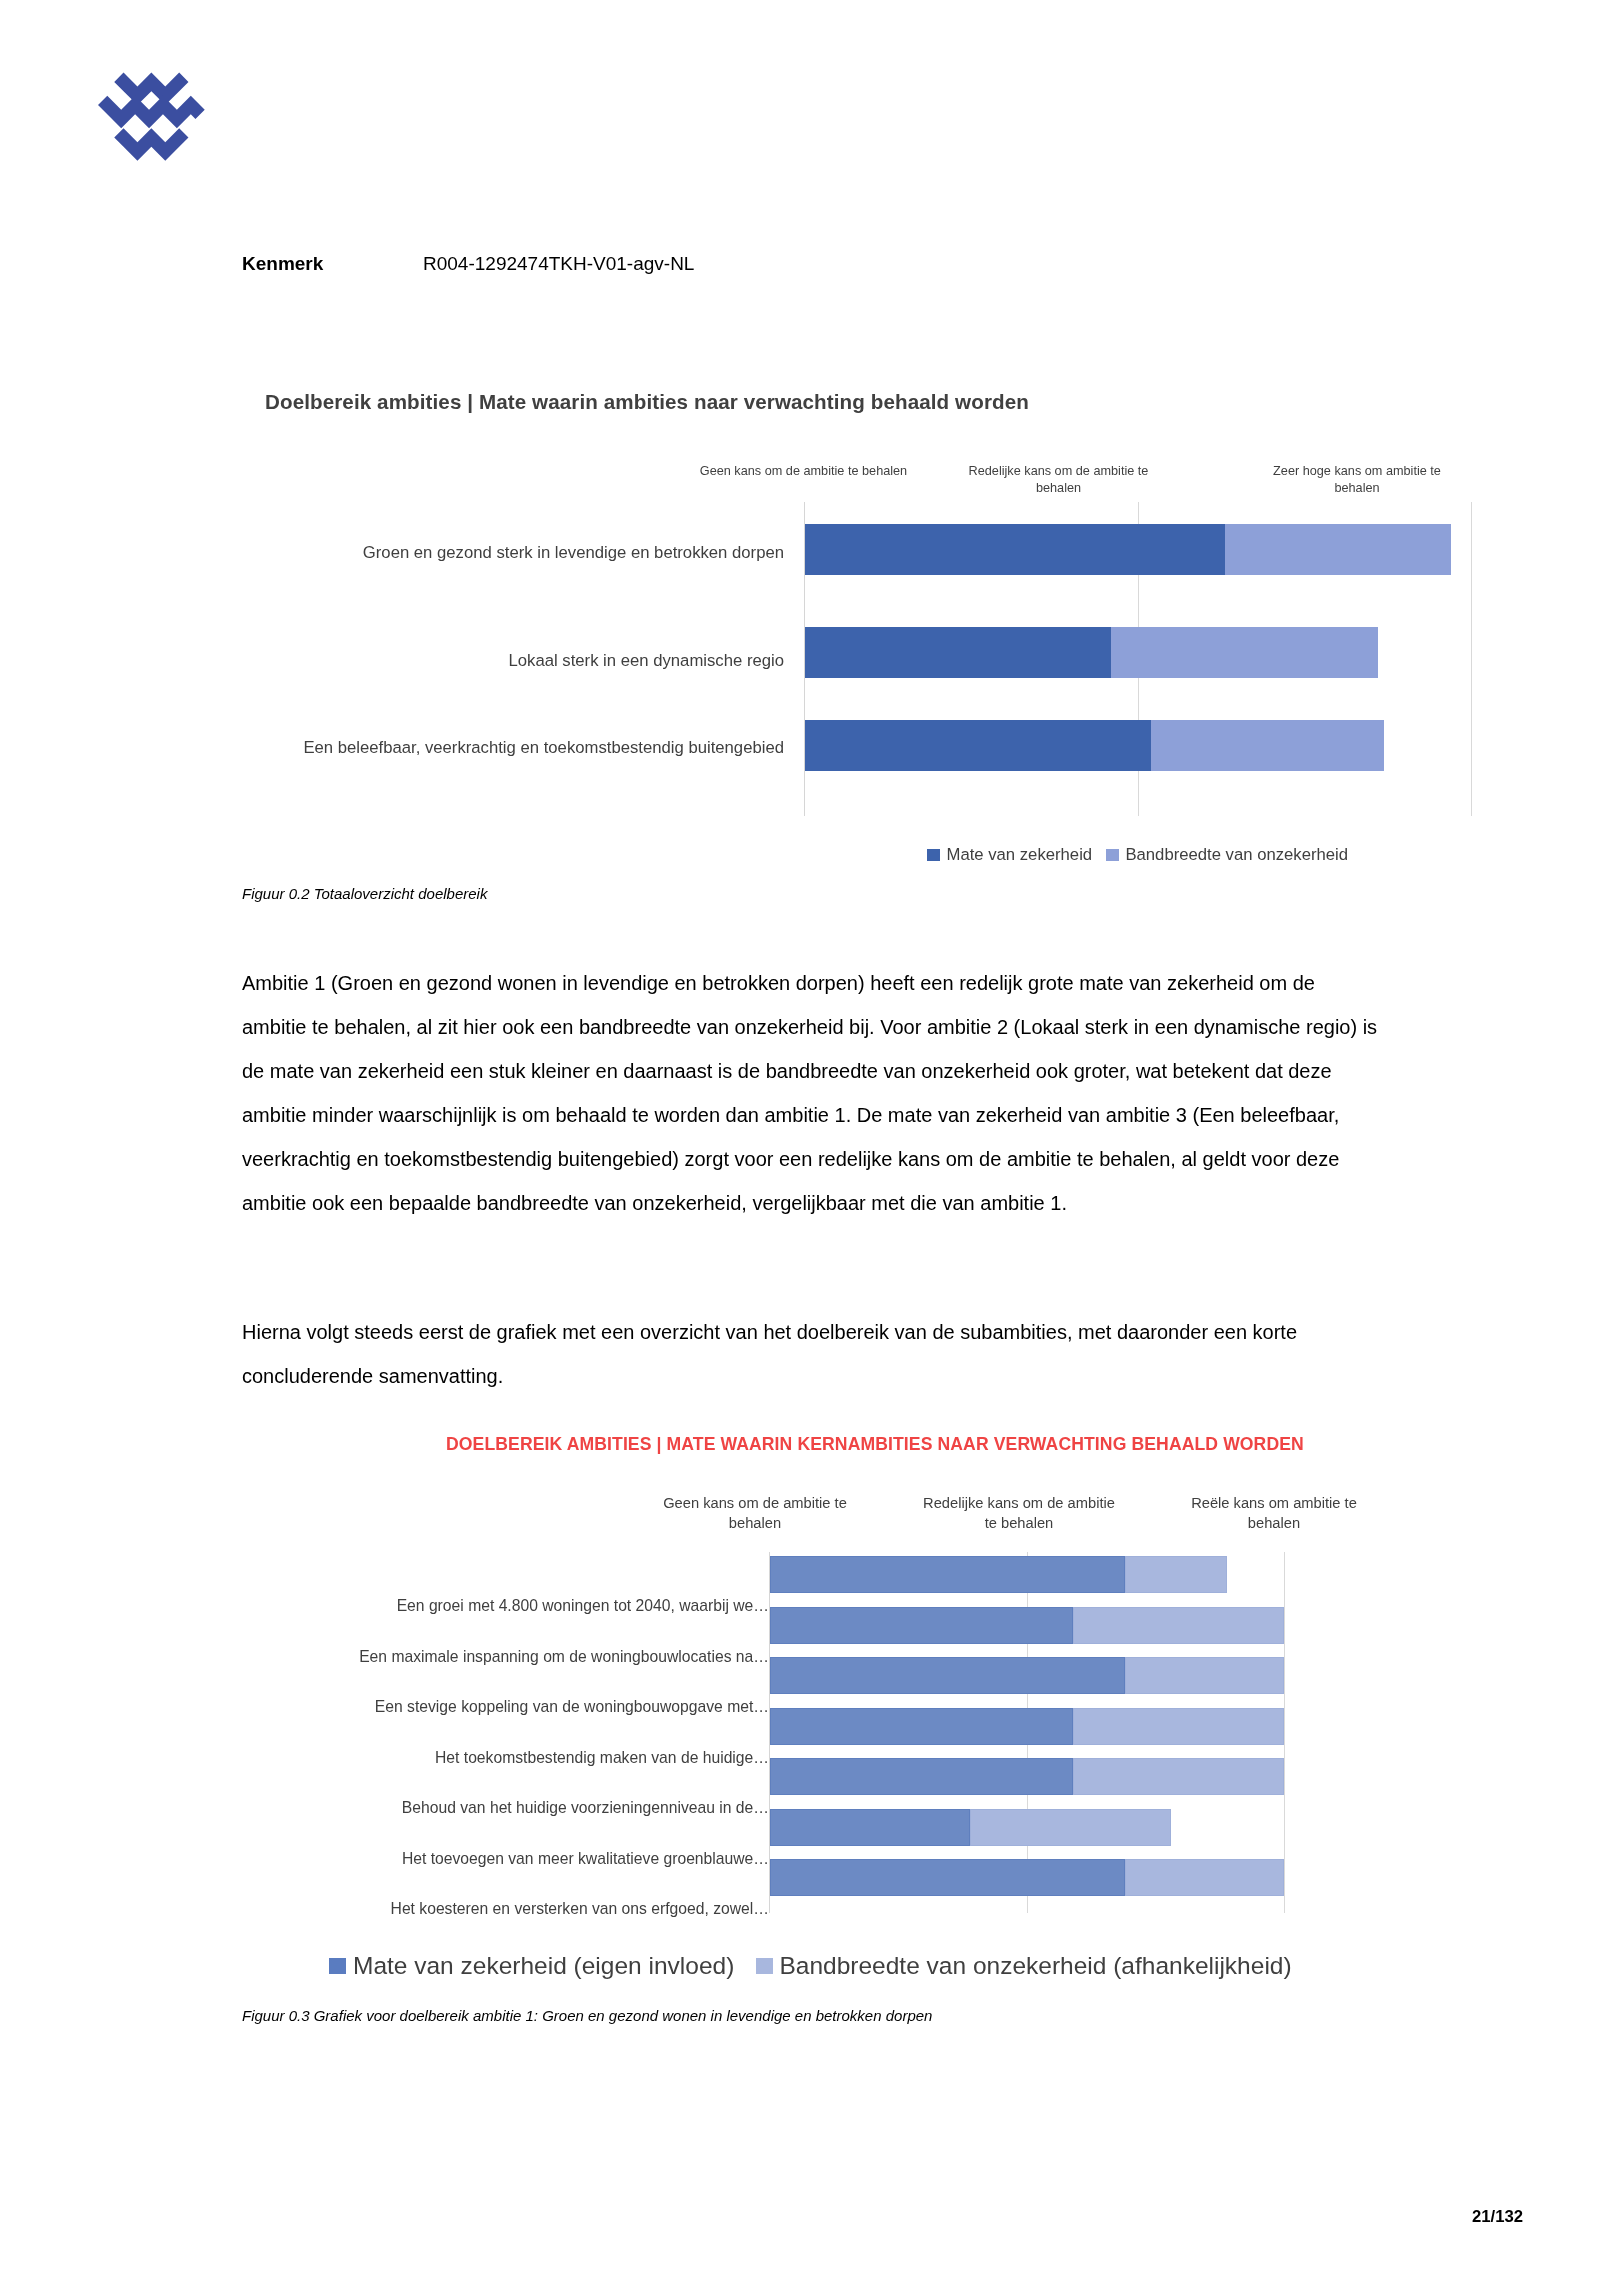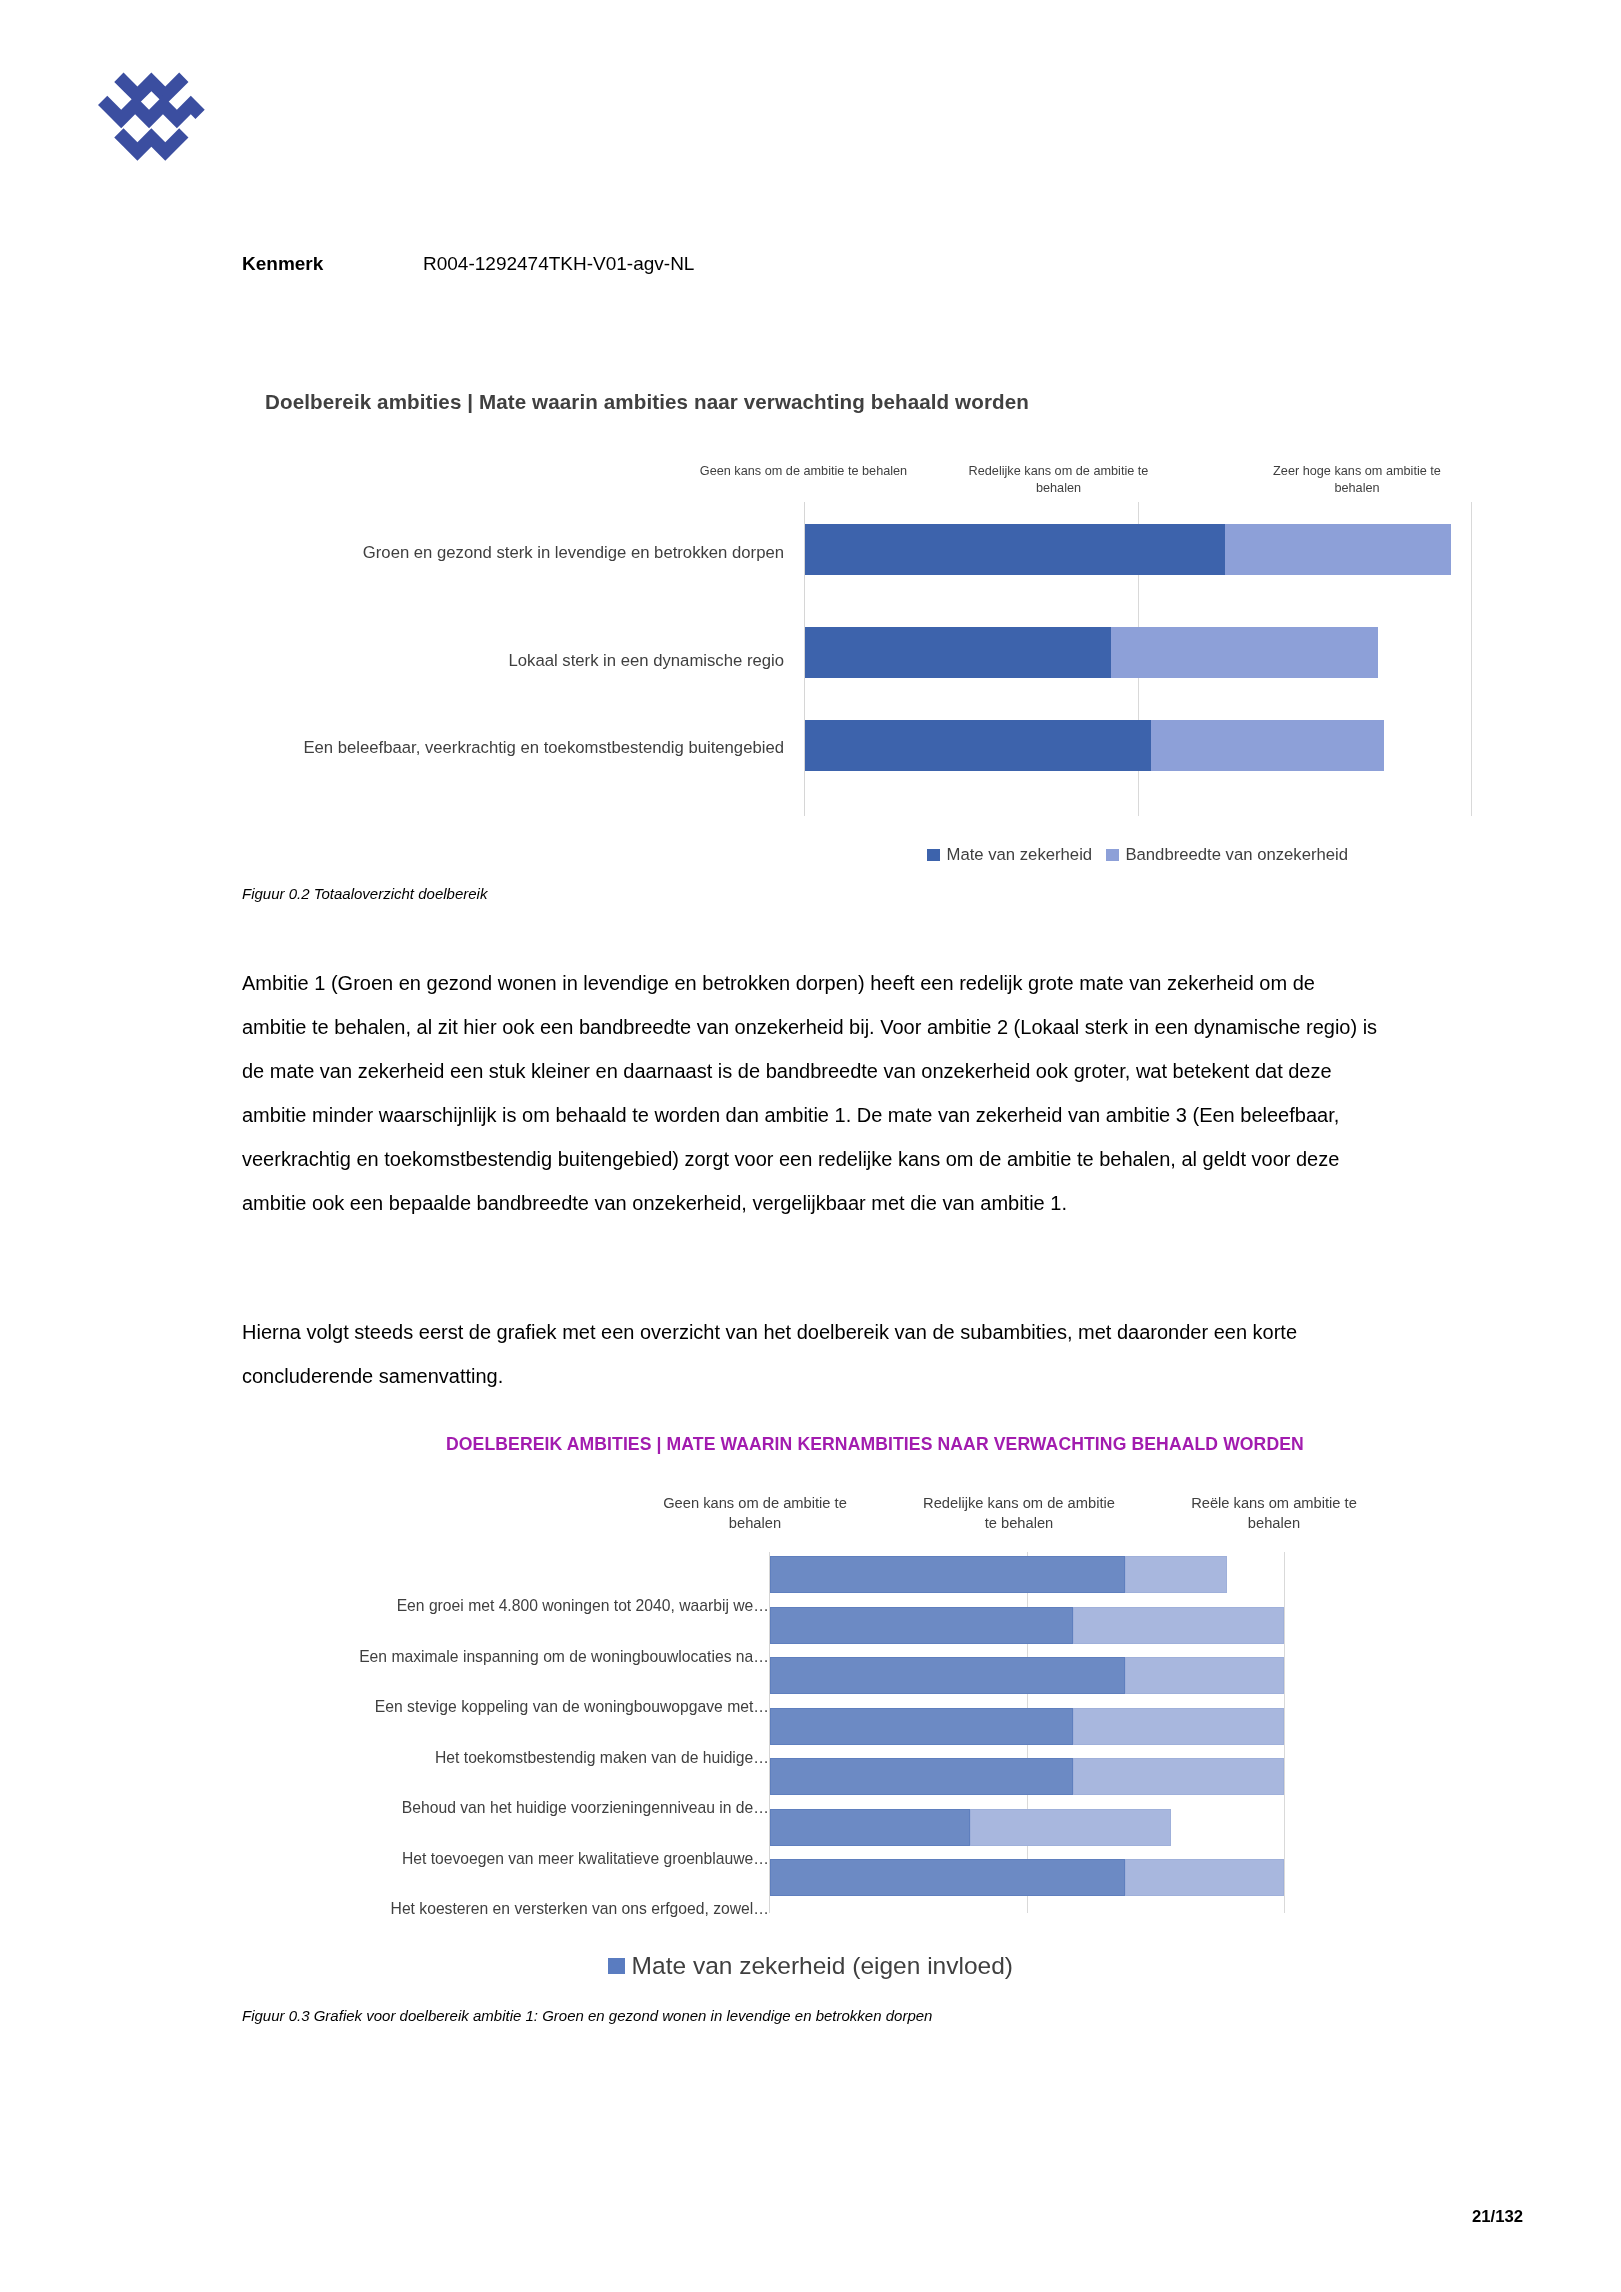--- a/index.html
+++ b/index.html
@@ -132,7 +132,7 @@
     top: 1434px;
     font-size: 17.6px;
     font-weight: 700;
-    color: #a21caf;
+    color: #ef4444;
     letter-spacing: 0.1px;
   }
 

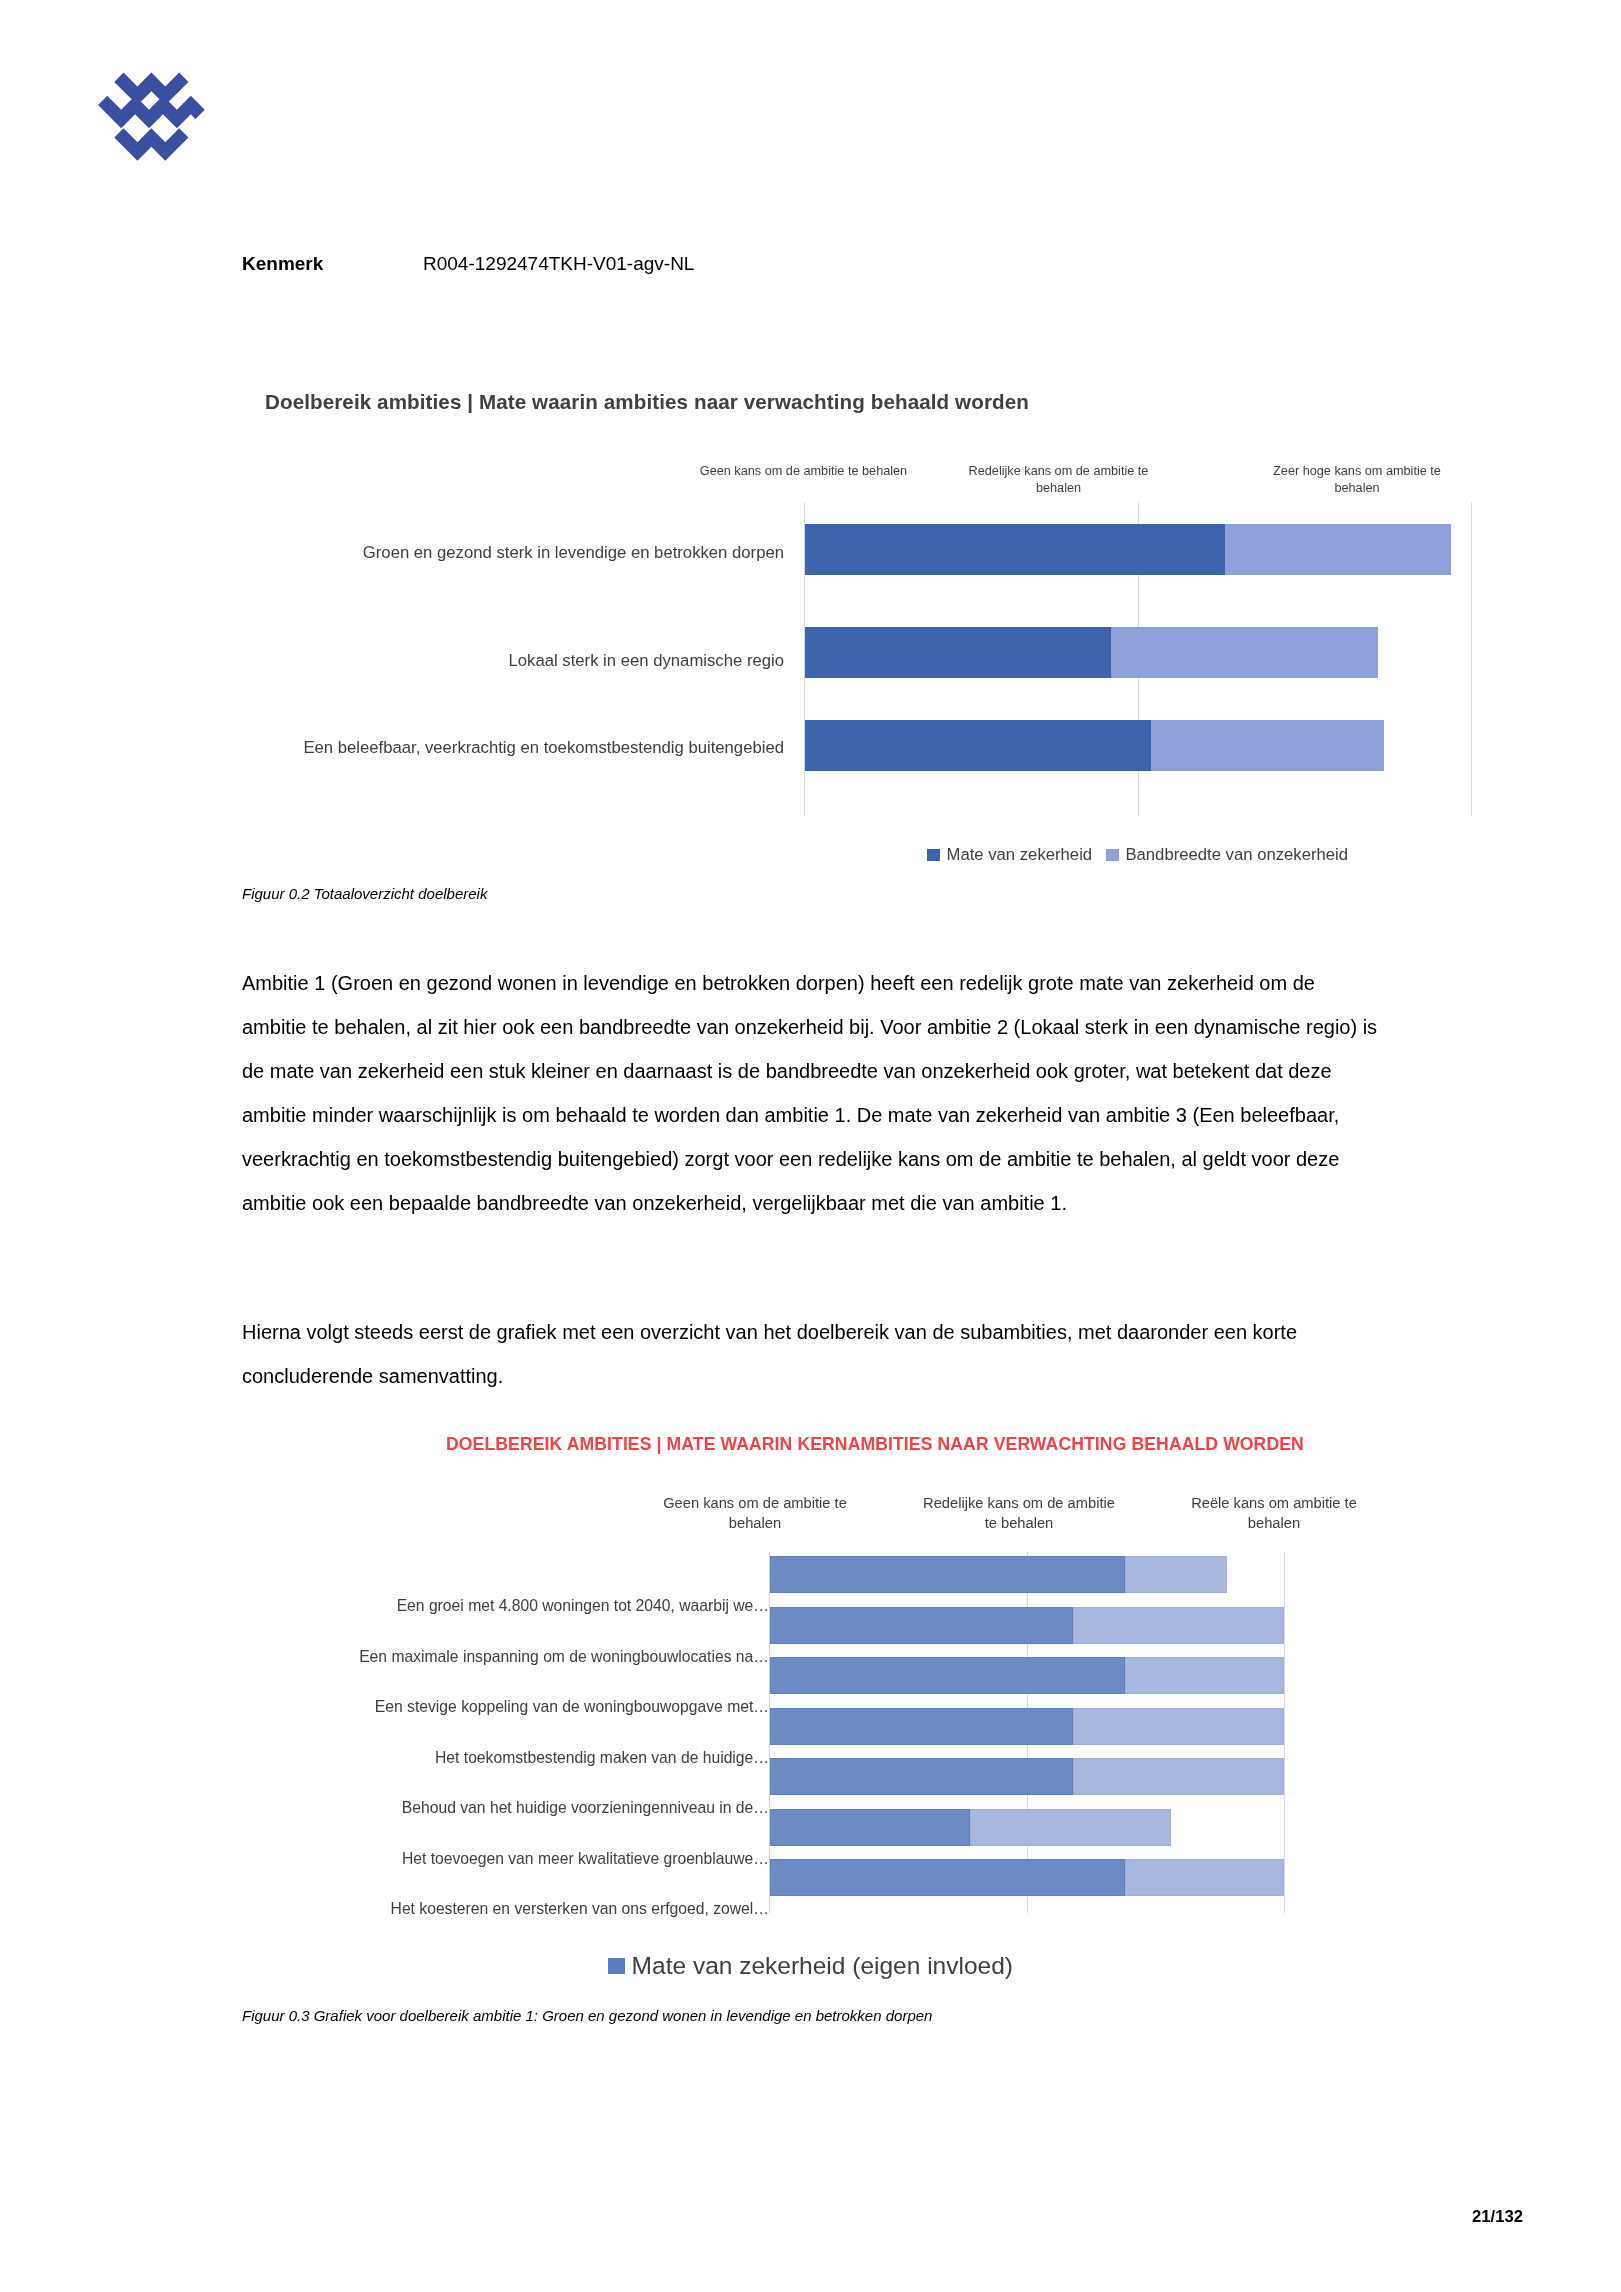--- a/index.html
+++ b/index.html
@@ -261,6 +261,10 @@
     <span class="swatch d2"></span>
     <span>Mate van zekerheid (eigen invloed)</span>
   </div>
+  <div class="legend-item">
+    <span class="swatch l2"></span>
+    <span>Bandbreedte van onzekerheid (afhankelijkheid)</span>
+  </div>
 </div>
 
 <div class="figcap" style="left:242px; top:2007px;">Figuur 0.3 Grafiek voor doelbereik ambitie 1: Groen en gezond wonen in levendige en betrokken dorpen</div>

